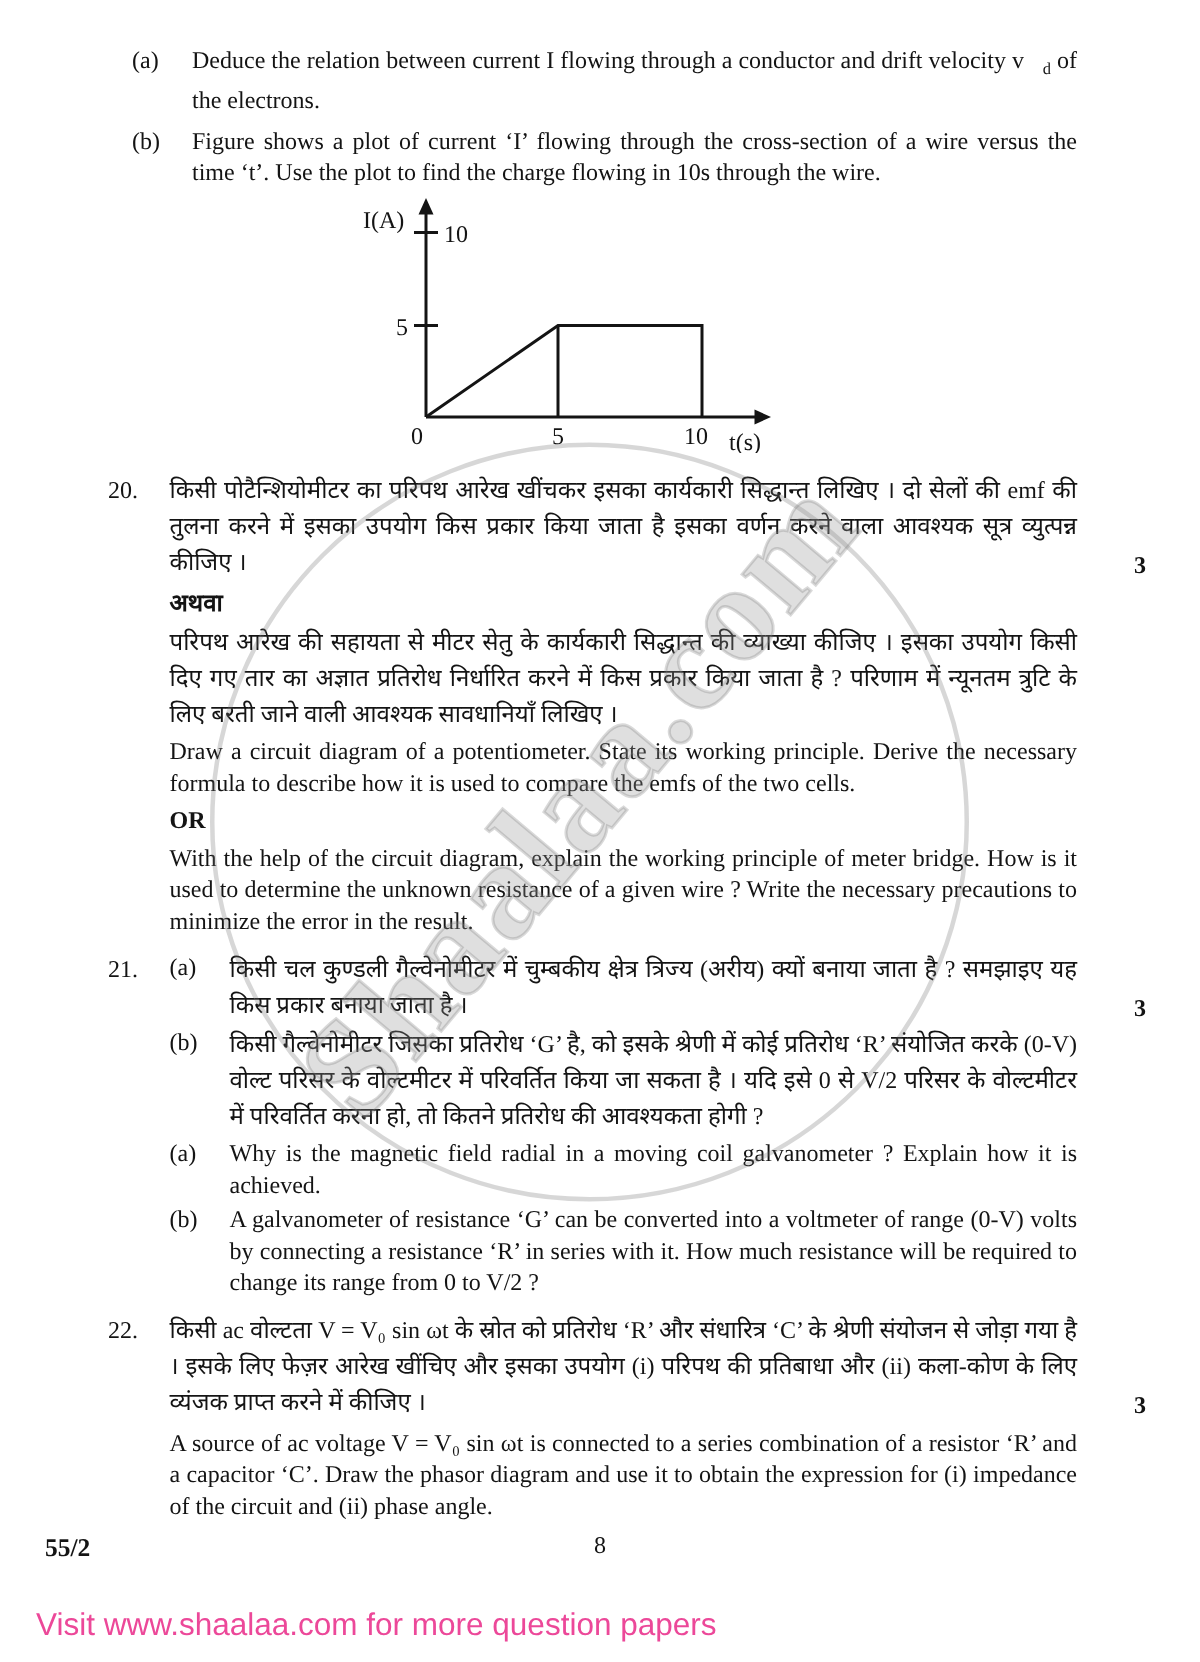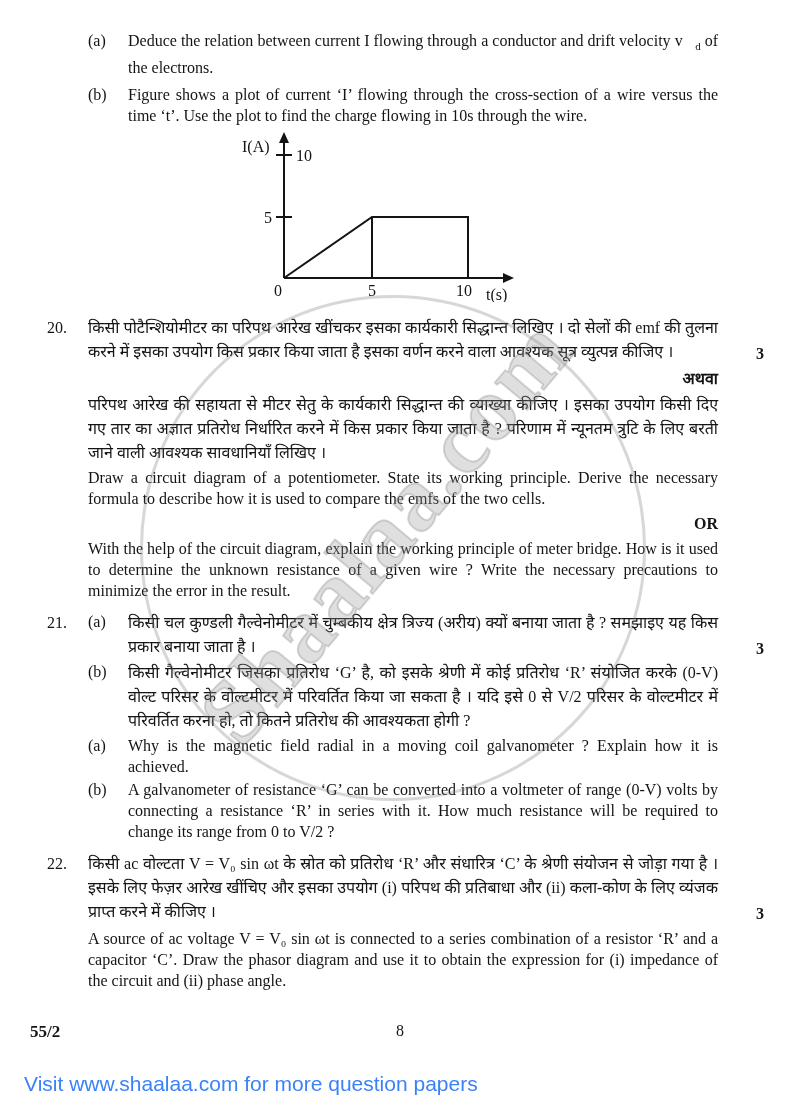--- a/index.html
+++ b/index.html
@@ -28,7 +28,7 @@
 
   
   .q19 { padding-top:30px; margin:0 82px 0 88px; }
-  .qrow { display:flex; margin:0 82px 0 47px; }
+  .qrow { display:flex; margin:0 82px 0 72px; }
   .qnum { width:41px; flex:none; font-size:16px; line-height:24px; }
   .qbody { flex:1; min-width:0; }
   .sub { display:flex; position:relative; }

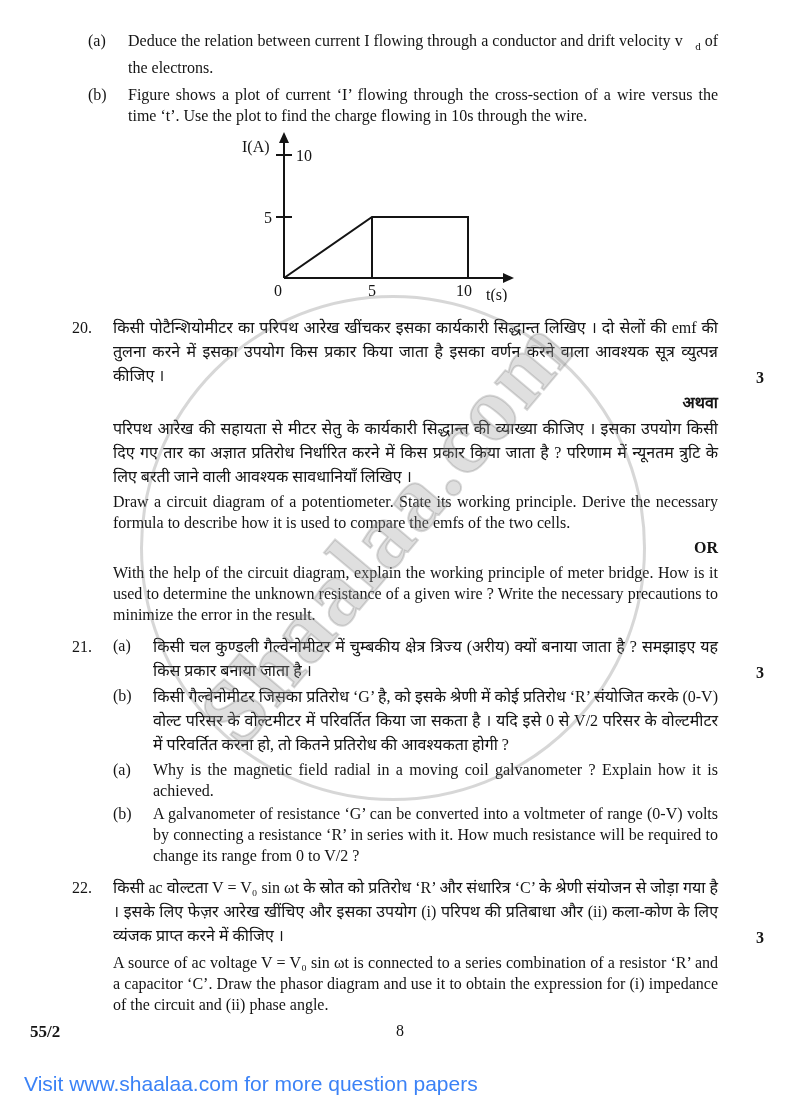--- a/index.html
+++ b/index.html
@@ -45,7 +45,7 @@
 
   .center-head {
     margin:3px 0; font-size:16px; line-height:23px;
-    text-align:right; font-weight:bold;
+    text-align:left; font-weight:bold;
   }
   .marks {
     position:absolute; right:-46px; bottom:0;

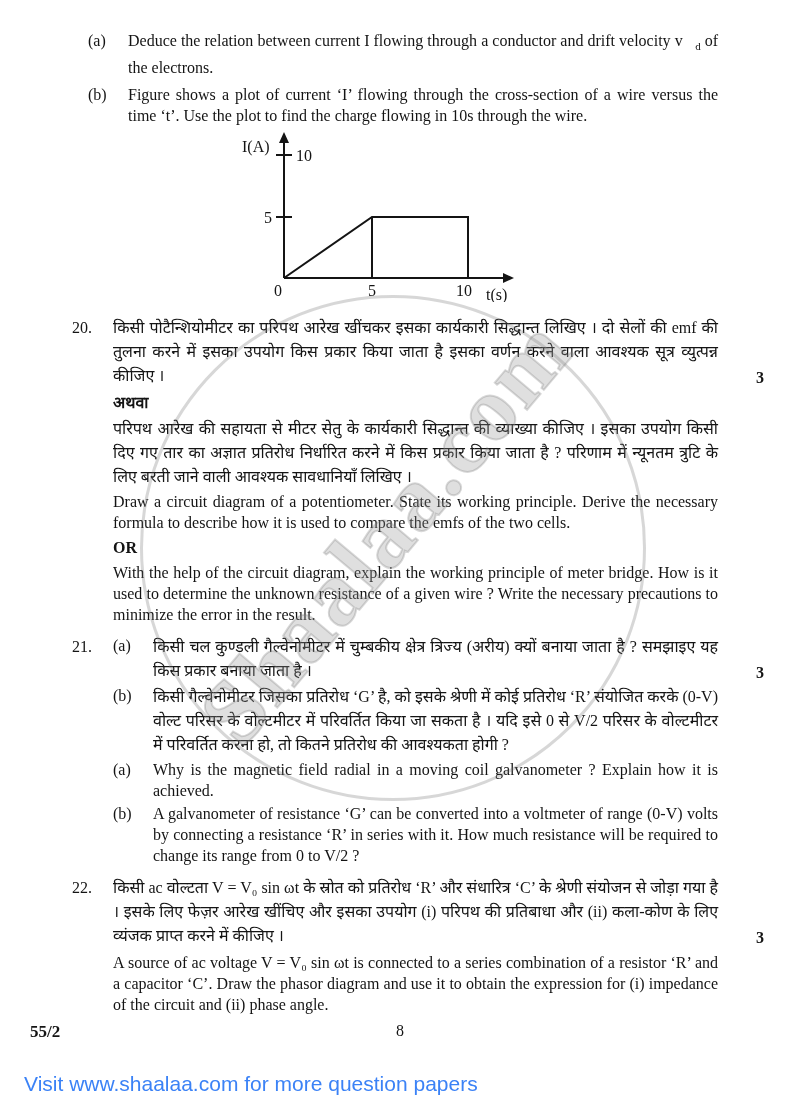--- a/index.html
+++ b/index.html
@@ -64,7 +64,7 @@
   .banner {
     position:absolute; left:24px; bottom:12px; z-index:2;
     font-family:"Liberation Sans","DejaVu Sans",sans-serif;
-    font-size:21px; color:#3b82f6;
+    font-size:21px; color:#ec4899;
   }
   sub.vsub { font-size:11px; }
   .vec { white-space:nowrap; }

